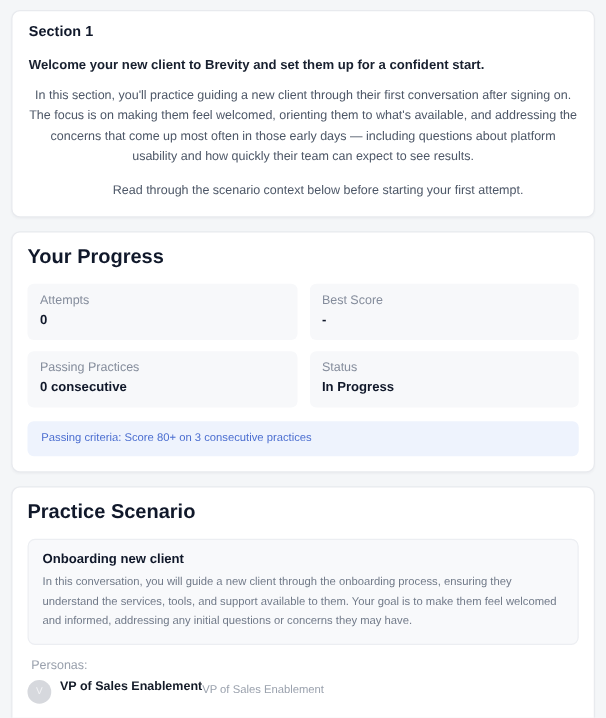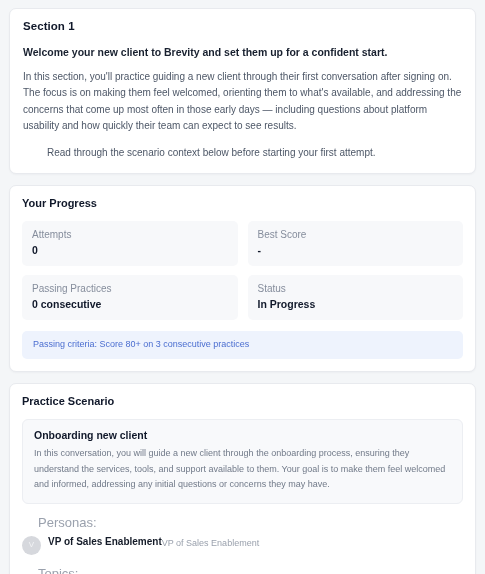--- a/index.html
+++ b/index.html
@@ -56,6 +56,7 @@
     color: #4d5767;
     line-height: 1.62;
     margin: 0 0 11px 0;
+    text-align: center;
   }
   .section-body.last {
     margin-bottom: 0;

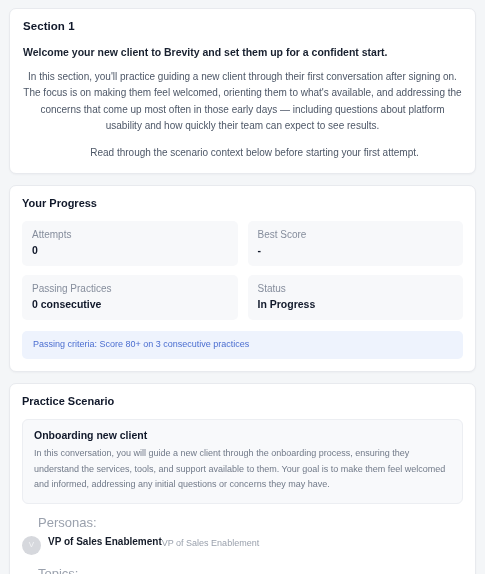--- a/index.html
+++ b/index.html
@@ -69,7 +69,7 @@
     padding: 11px 12px 12px 12px;
   }
   .card-title {
-    font-size: 11px;
+    font-size: 16px;
     font-weight: bold;
     color: #10182a;
     margin: 0 0 12px 0;

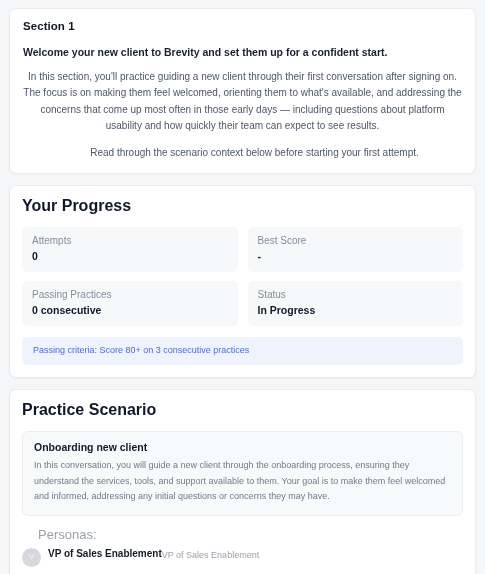--- a/index.html
+++ b/index.html
@@ -135,9 +135,9 @@
   }
 
   .sub-label {
-    font-size: 13px;
+    font-size: 10px;
     color: #9aa1ad;
-    margin: 11px 0 5px 16px;
+    margin: 11px 0 5px 3px;
   }
 
   .persona-row {

